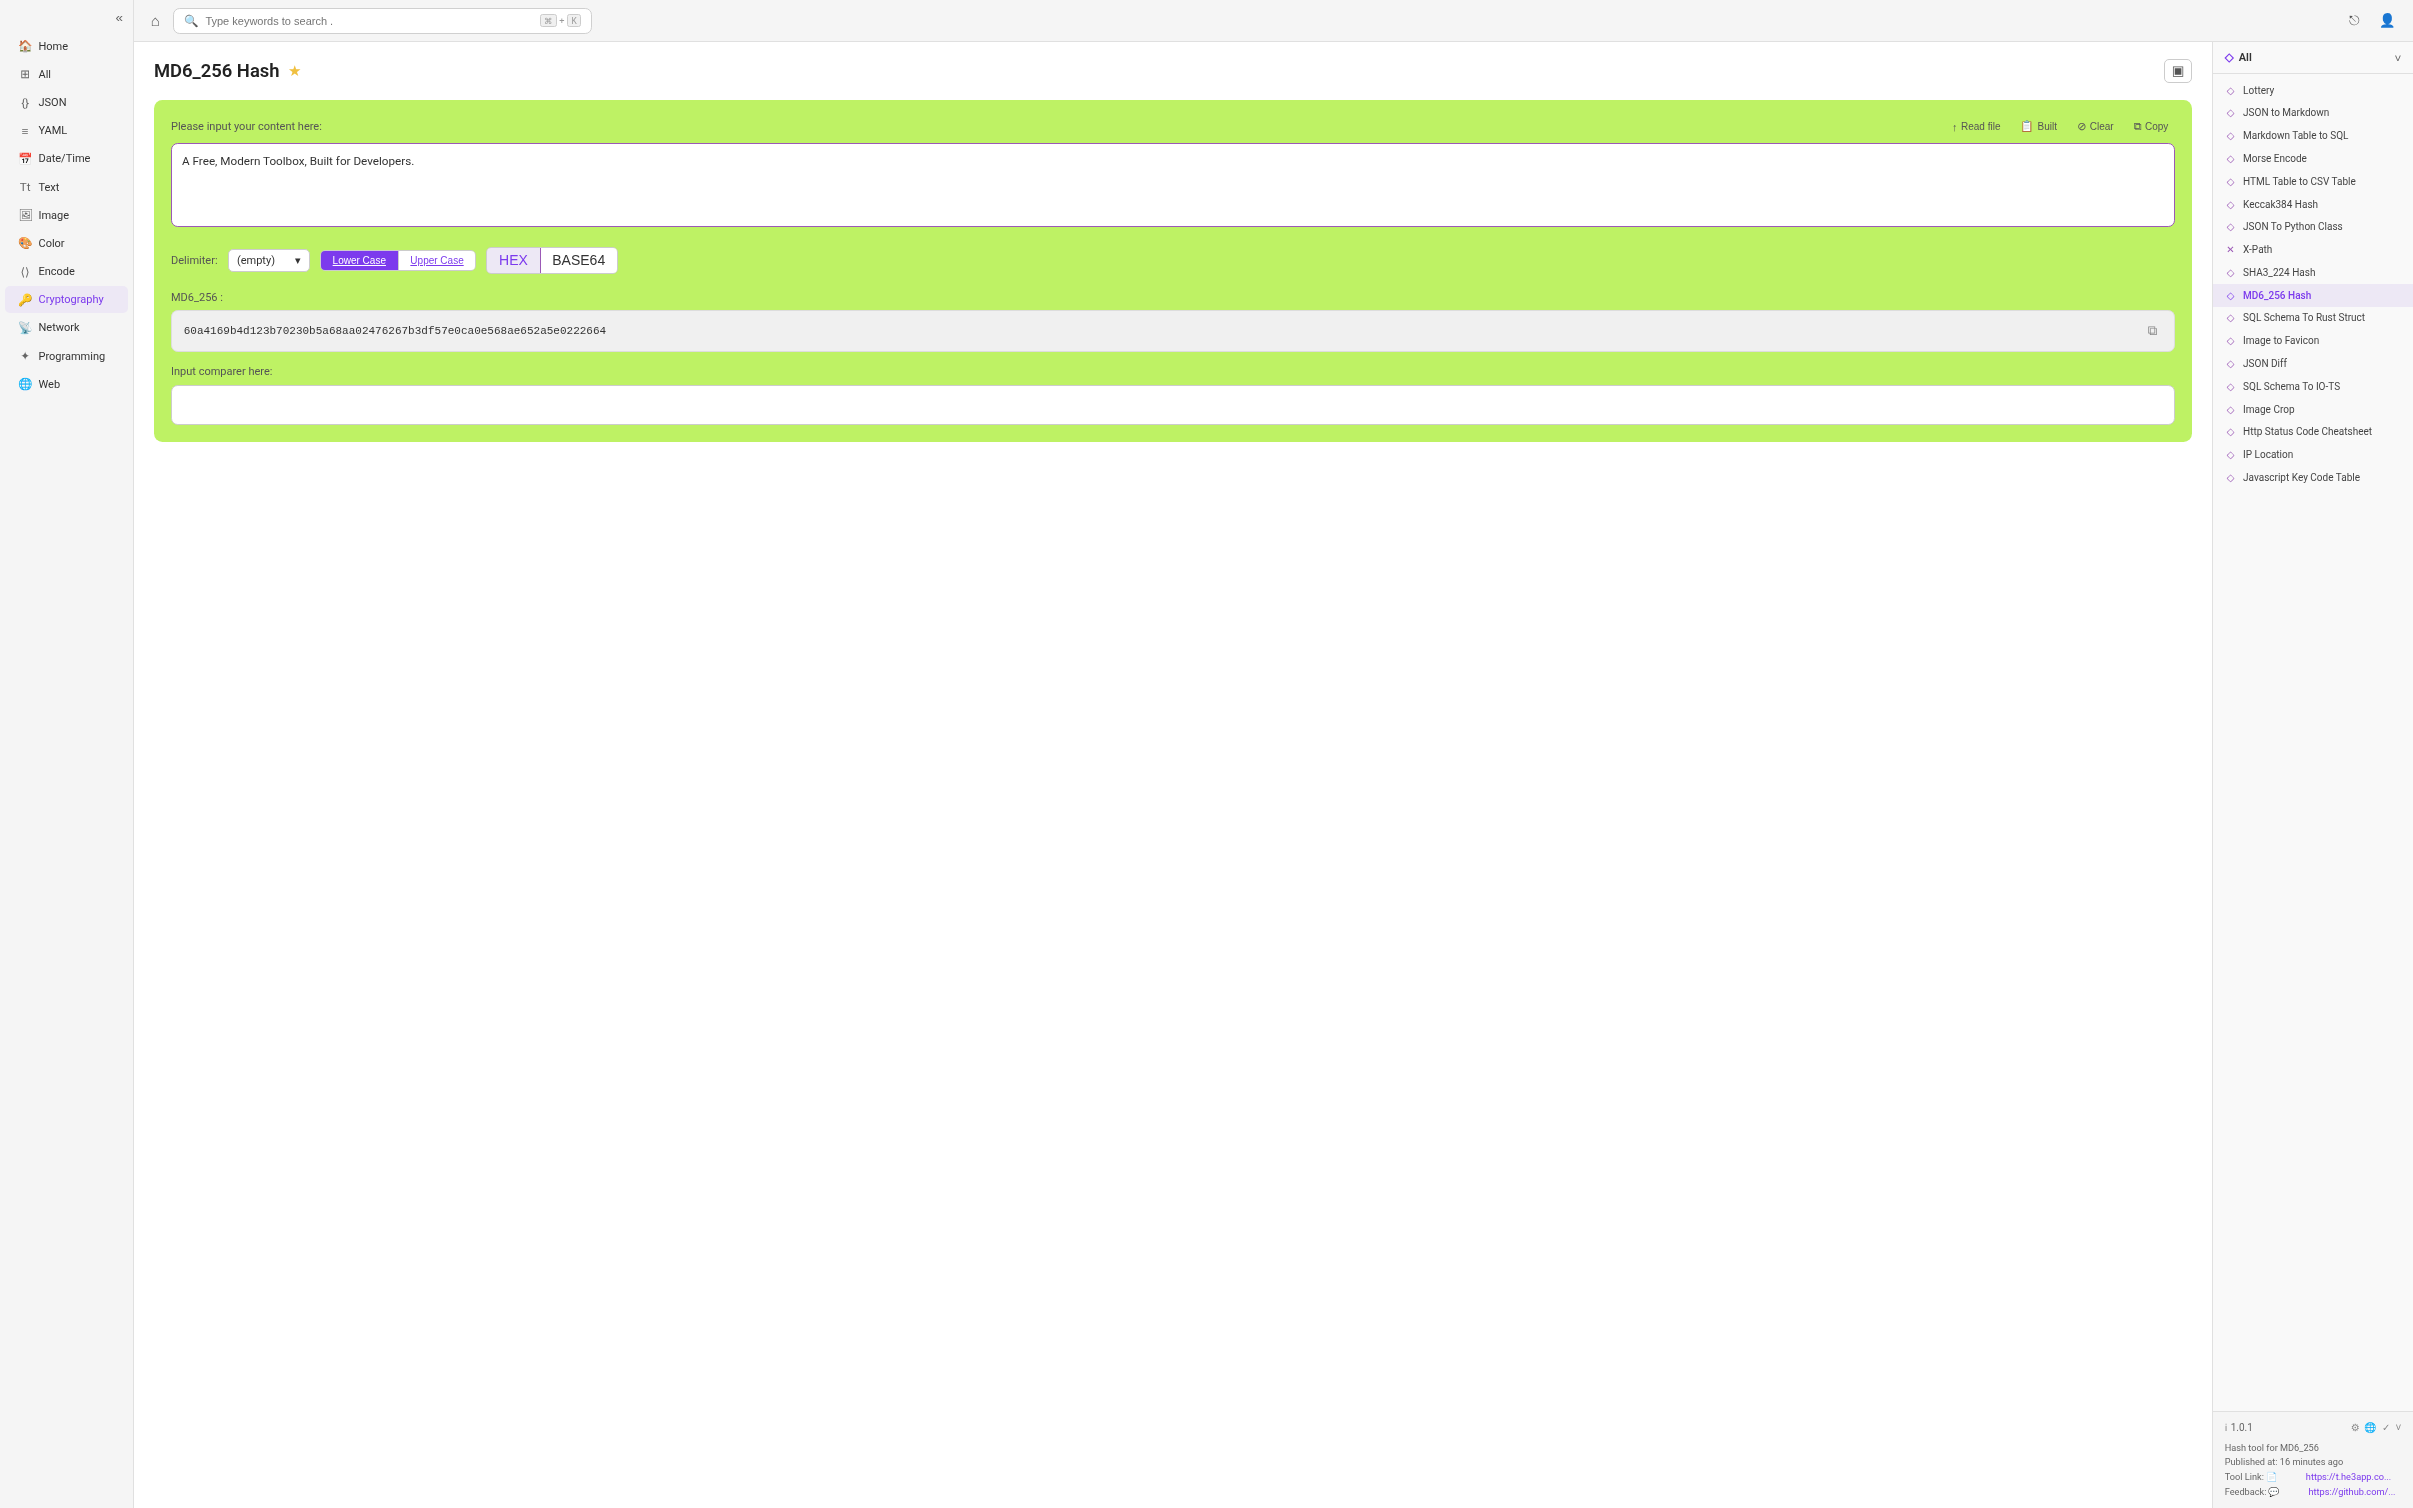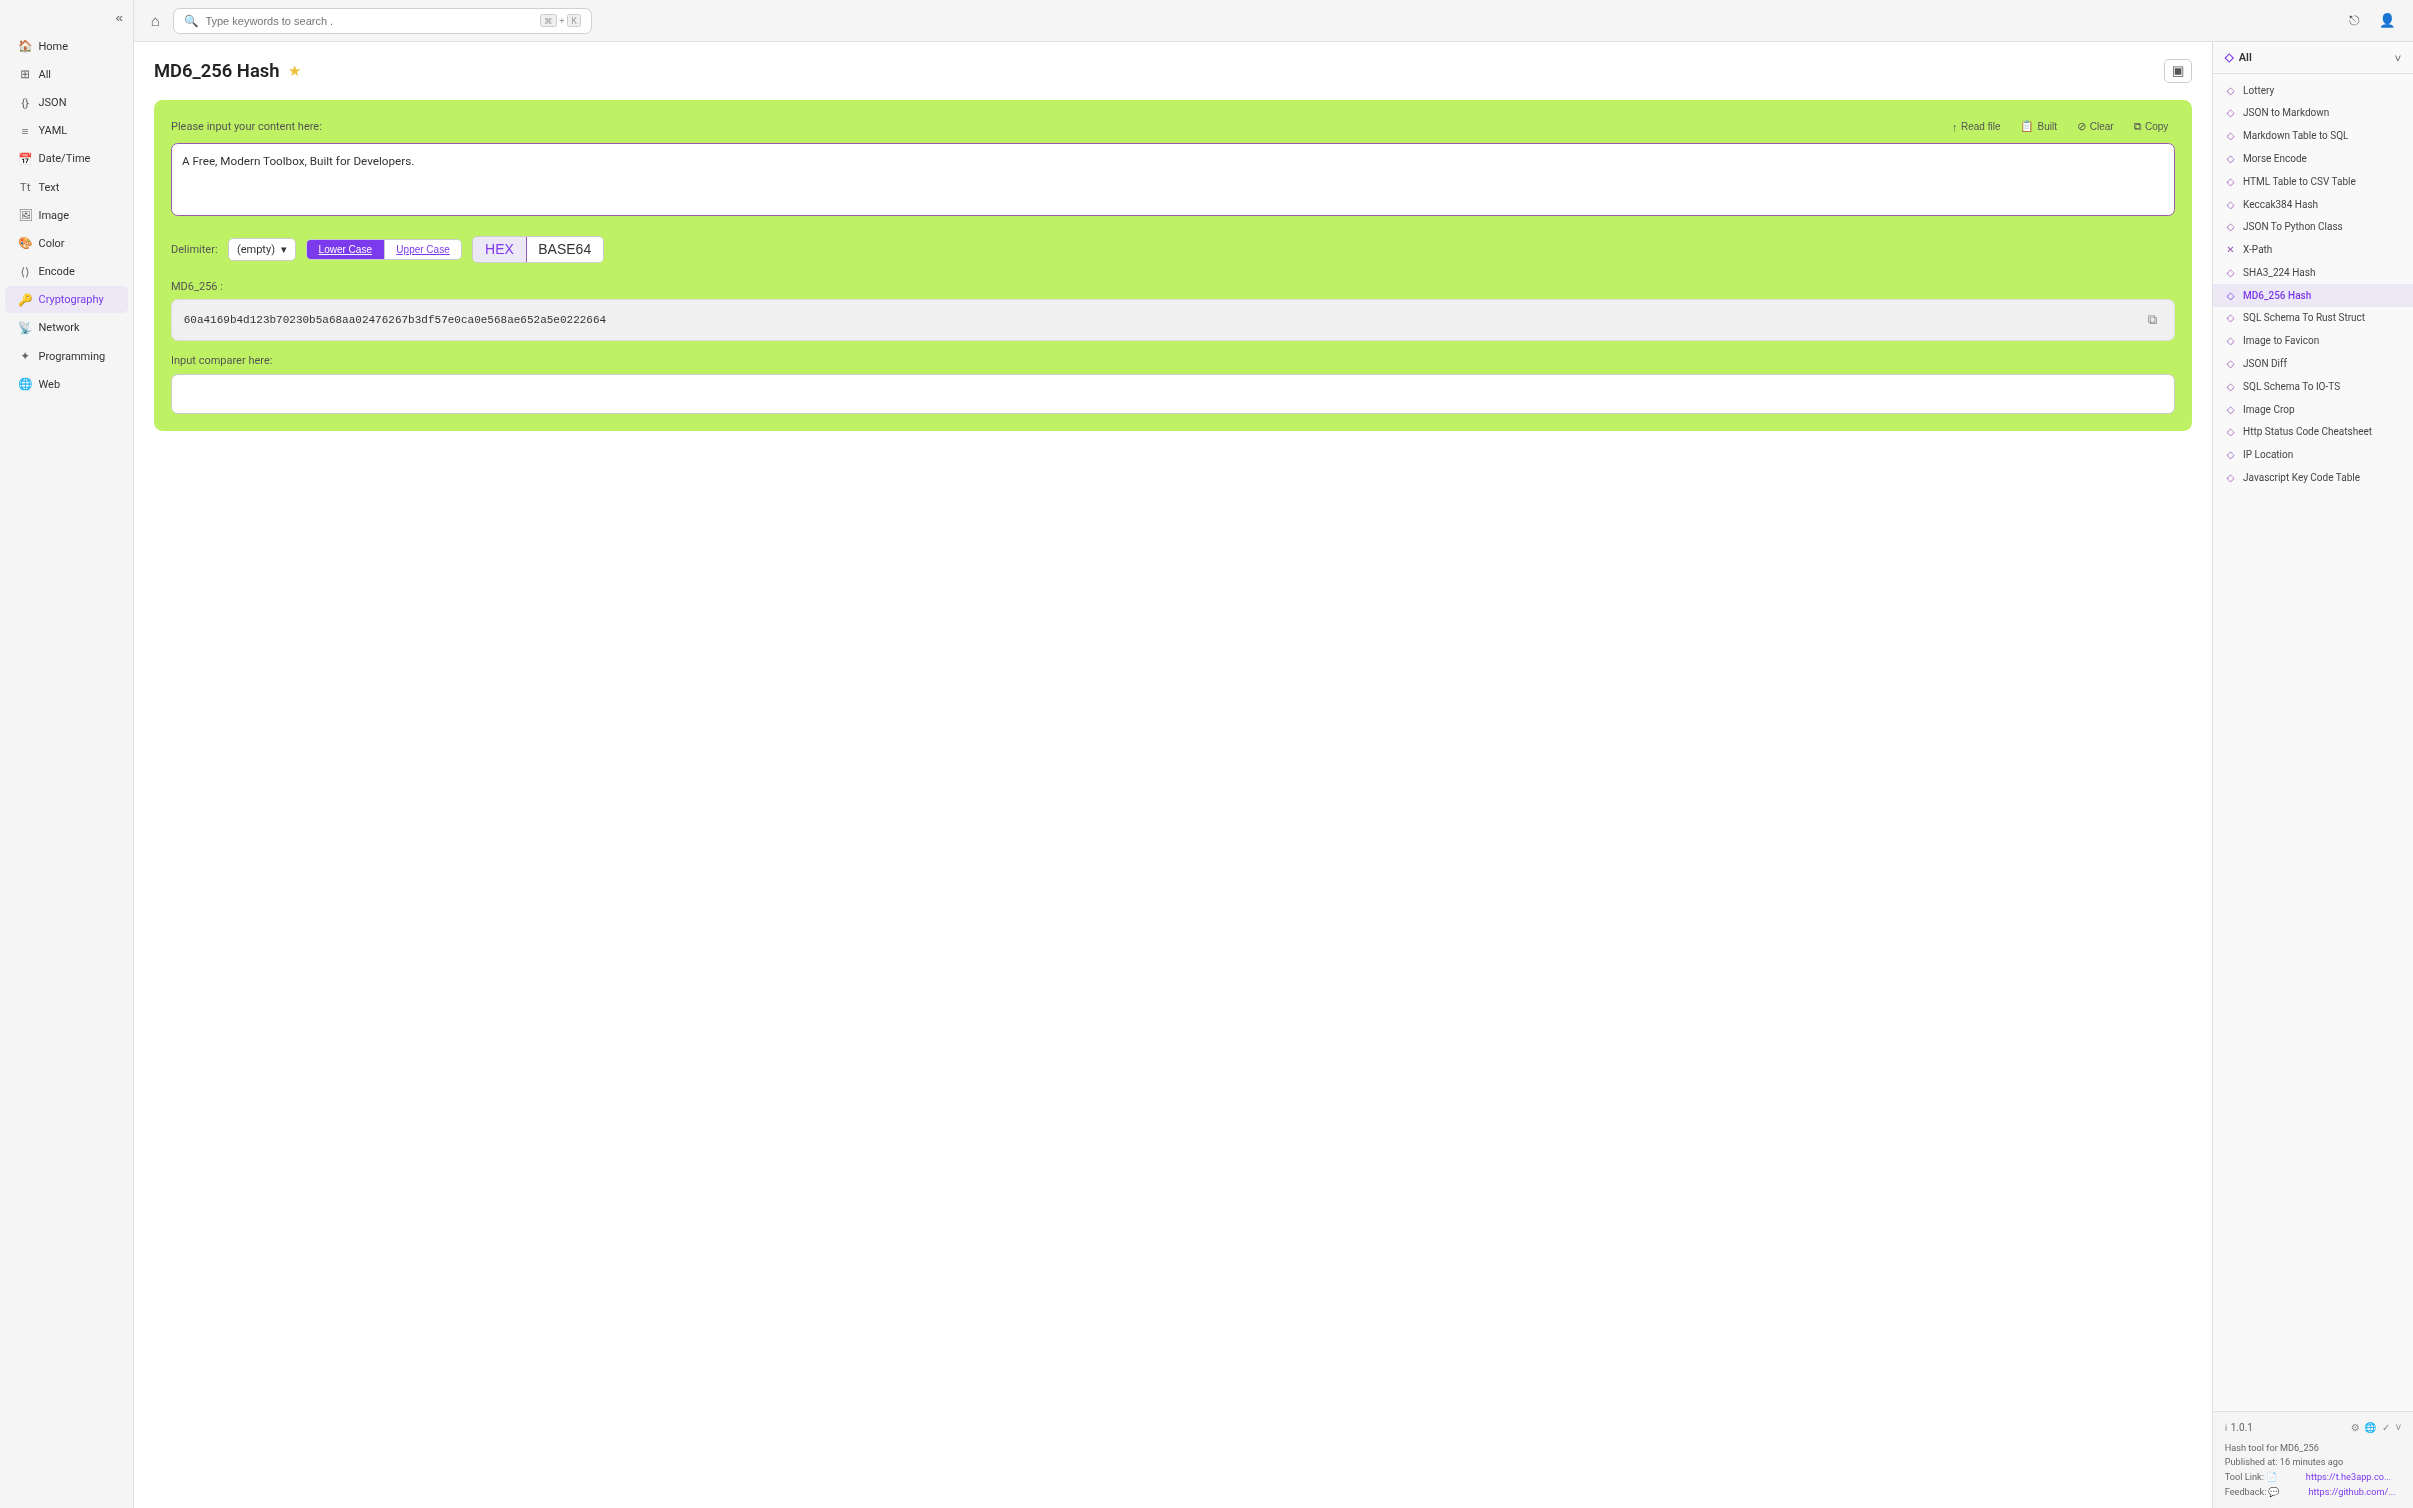--- a/index.html
+++ b/index.html
@@ -213,7 +213,7 @@
       font-size: 11.7px;
       color: #333;
       resize: none;
-      height: 73px;
+      height: 84px;
       outline: none;
       background: white;
       font-family: inherit;

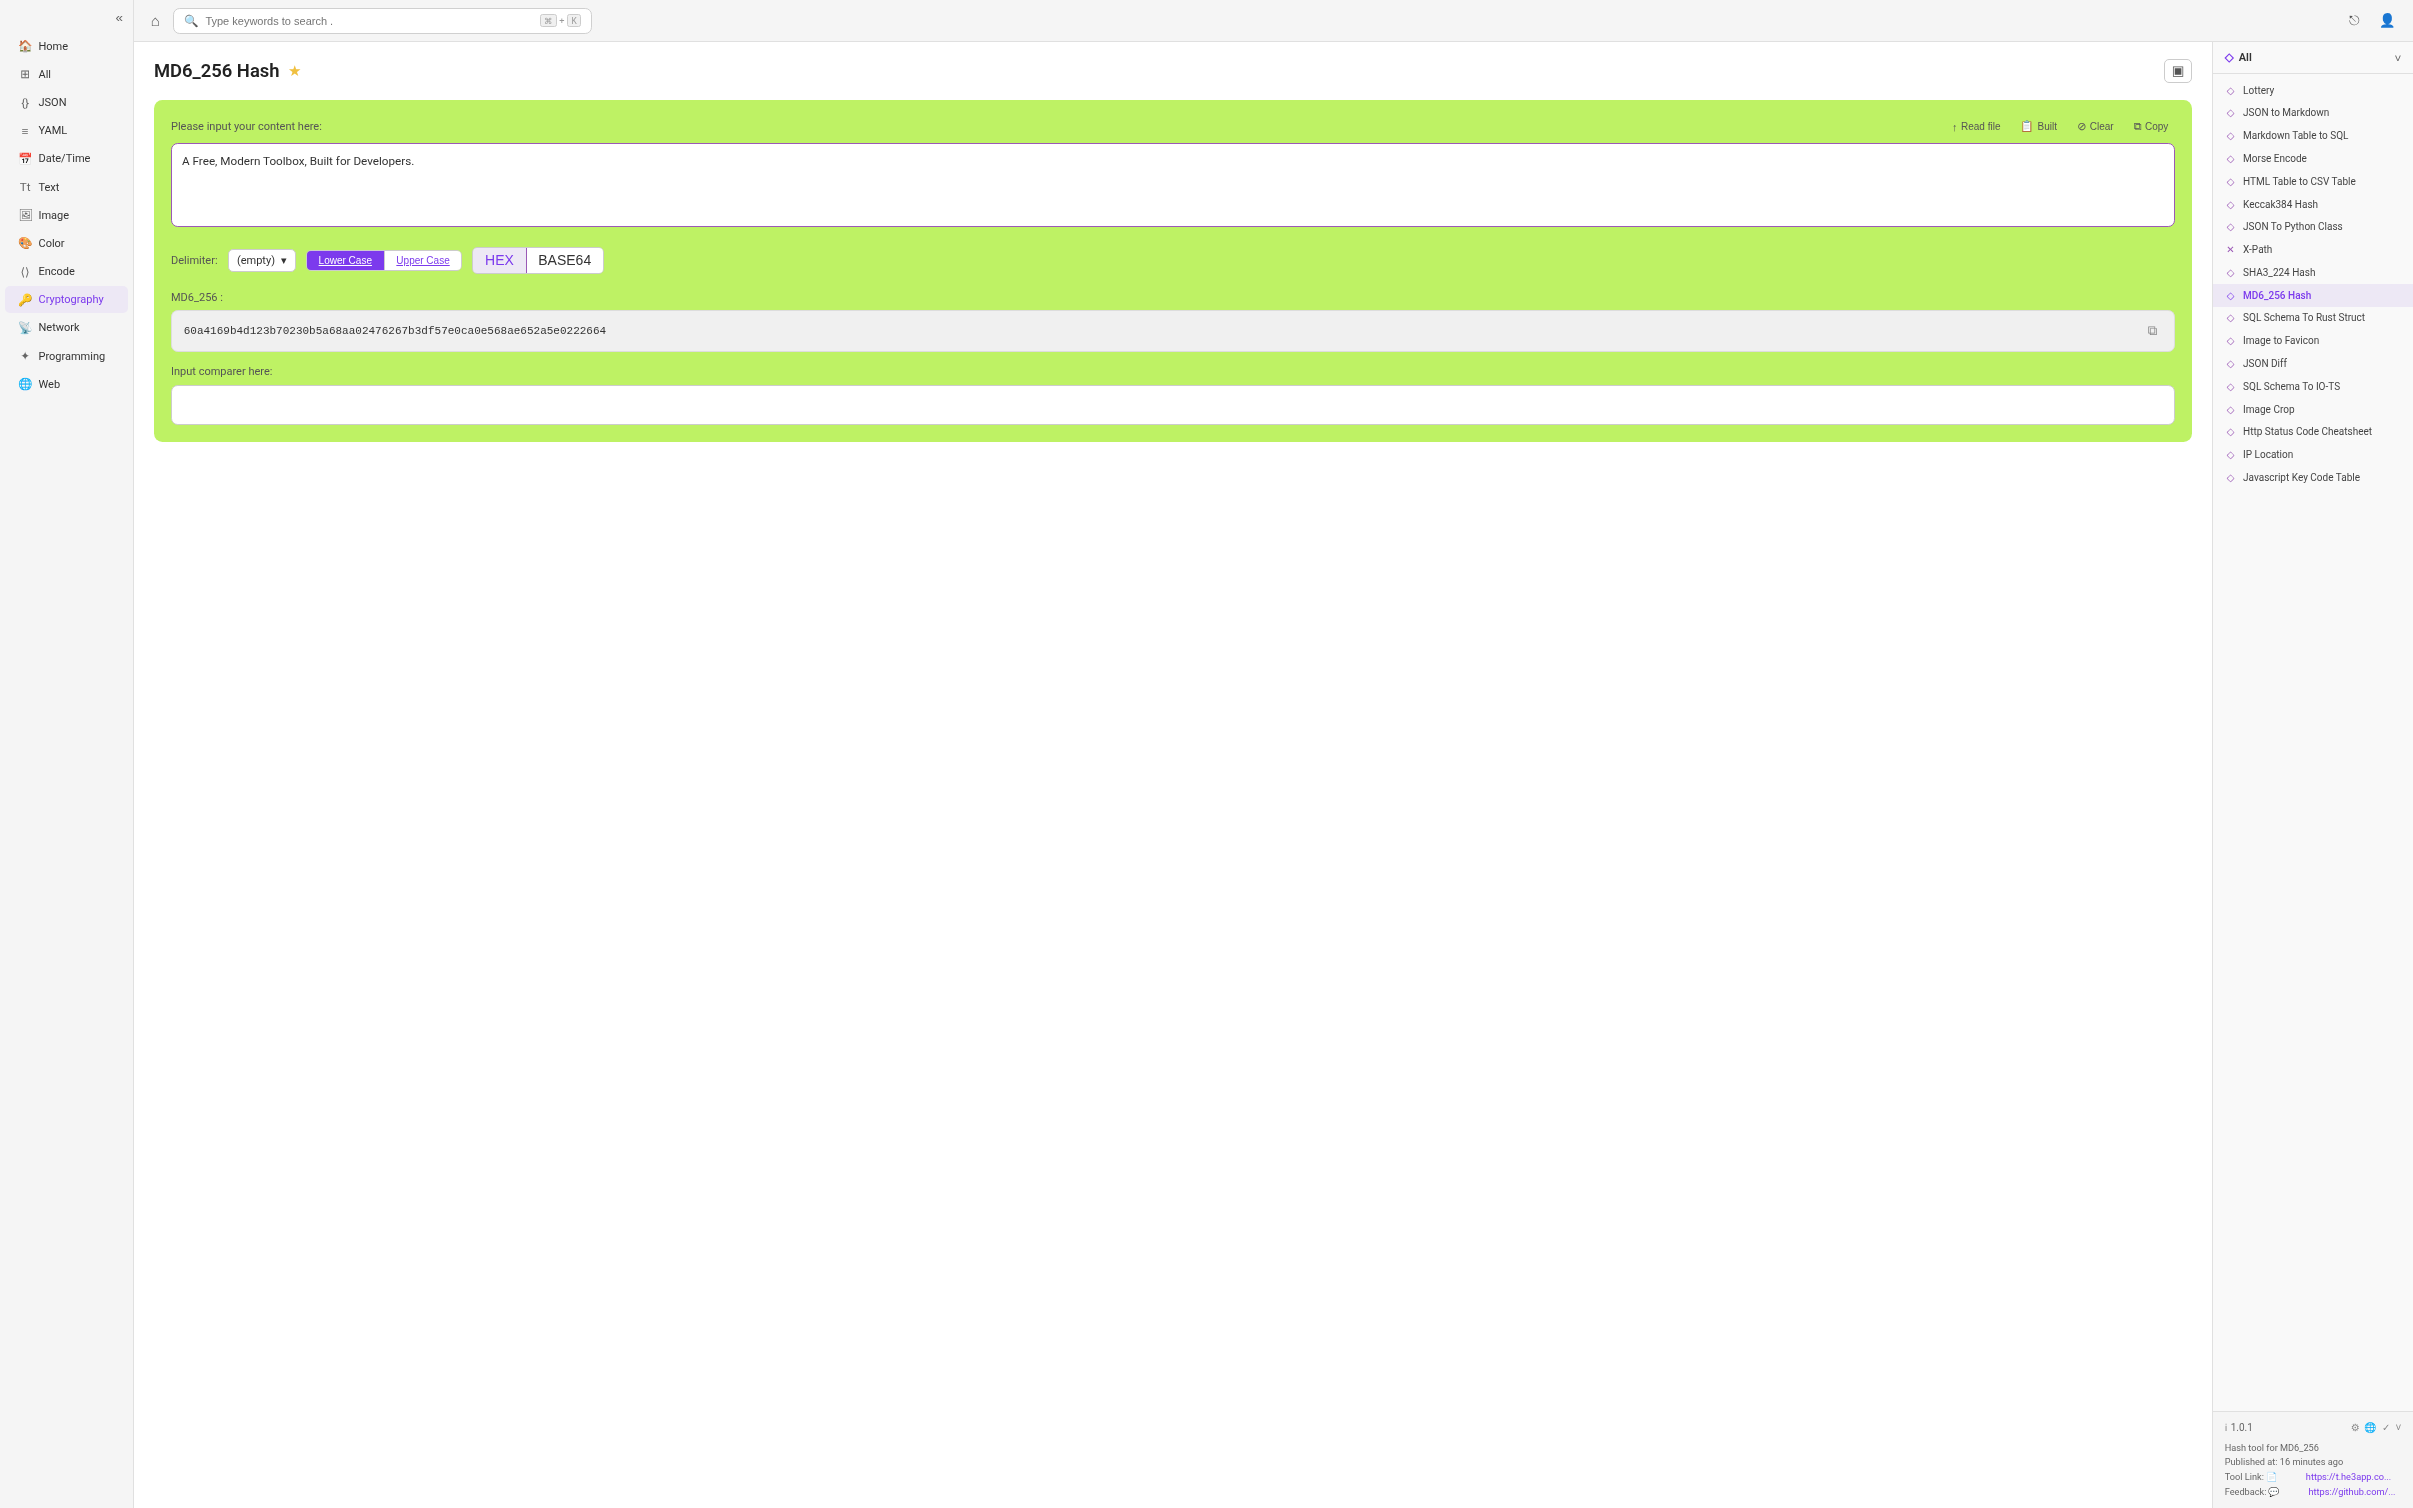--- a/index.html
+++ b/index.html
@@ -232,7 +232,7 @@
     .delimiter-select {
       display: flex;
       align-items: center;
-      gap: 6px;
+      gap: 20px;
       background: white;
       border: 0.8px solid #ccc;
       border-radius: 5px;

